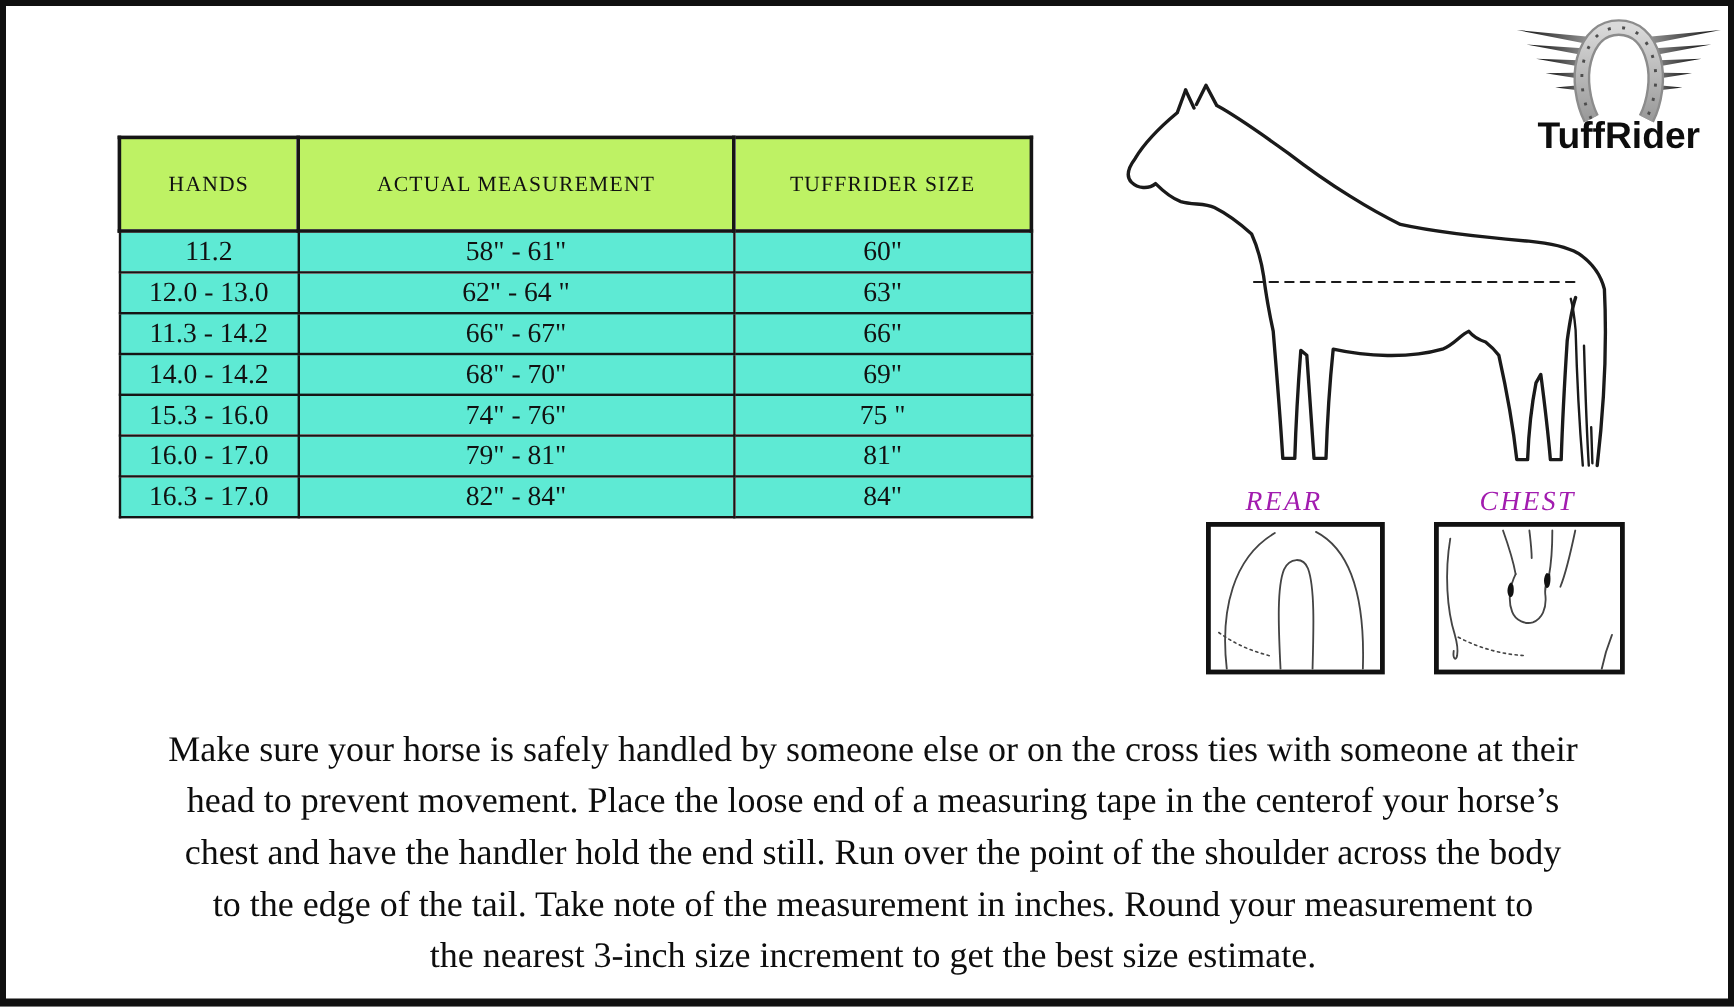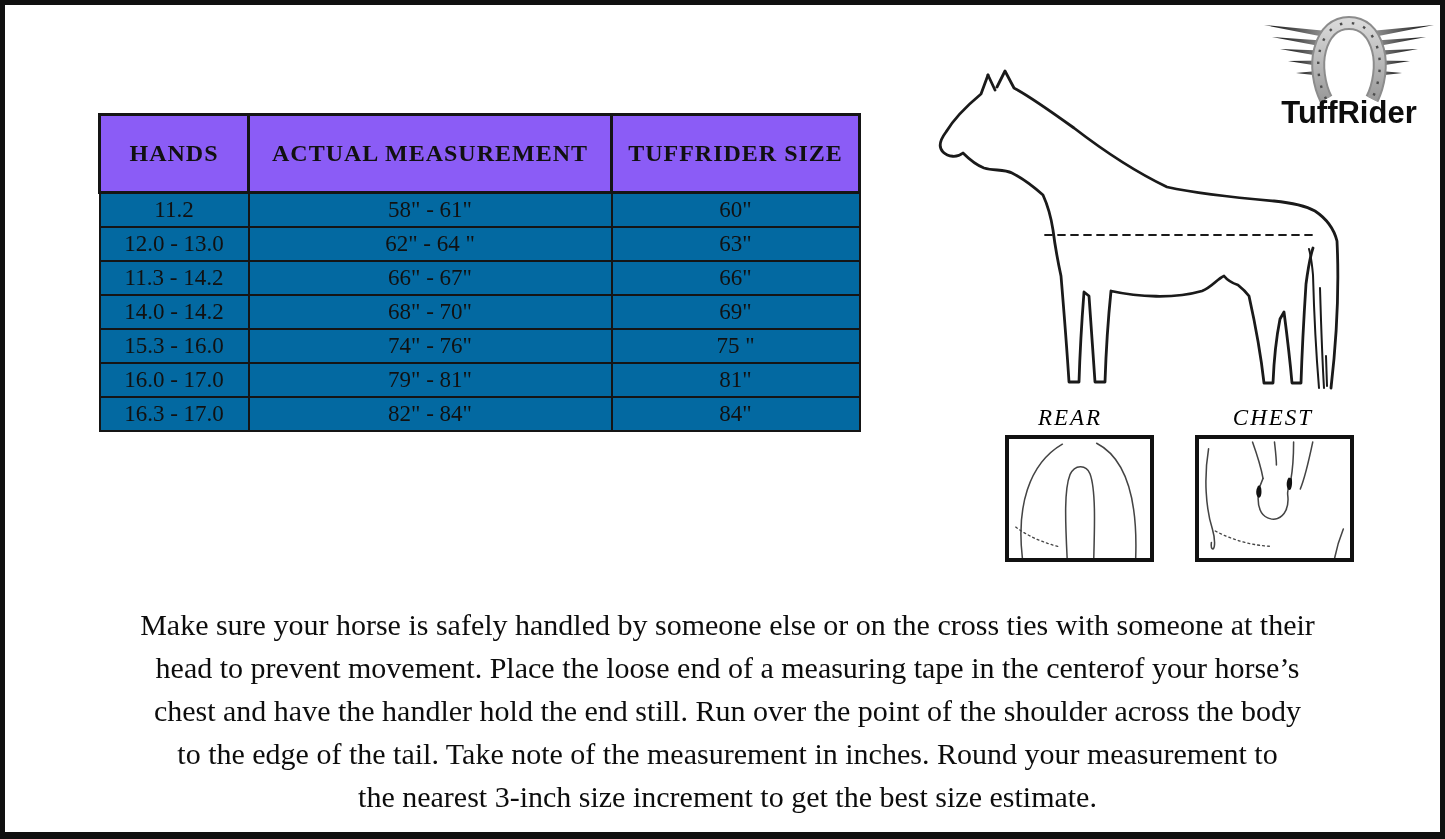--- a/index.html
+++ b/index.html
@@ -18,7 +18,7 @@
     padding:0; overflow:hidden; white-space:nowrap;
   }
   .size-table th{
-    height:75px; background:#8b5cf6; font-size:24px; font-weight:bold;
+    height:75px; background:#bef264; font-size:18px; font-weight:normal;
     letter-spacing:1px; border-width:3px;
   }
   .size-table td{ height:32px; font-size:23px; background:#0369a1; }

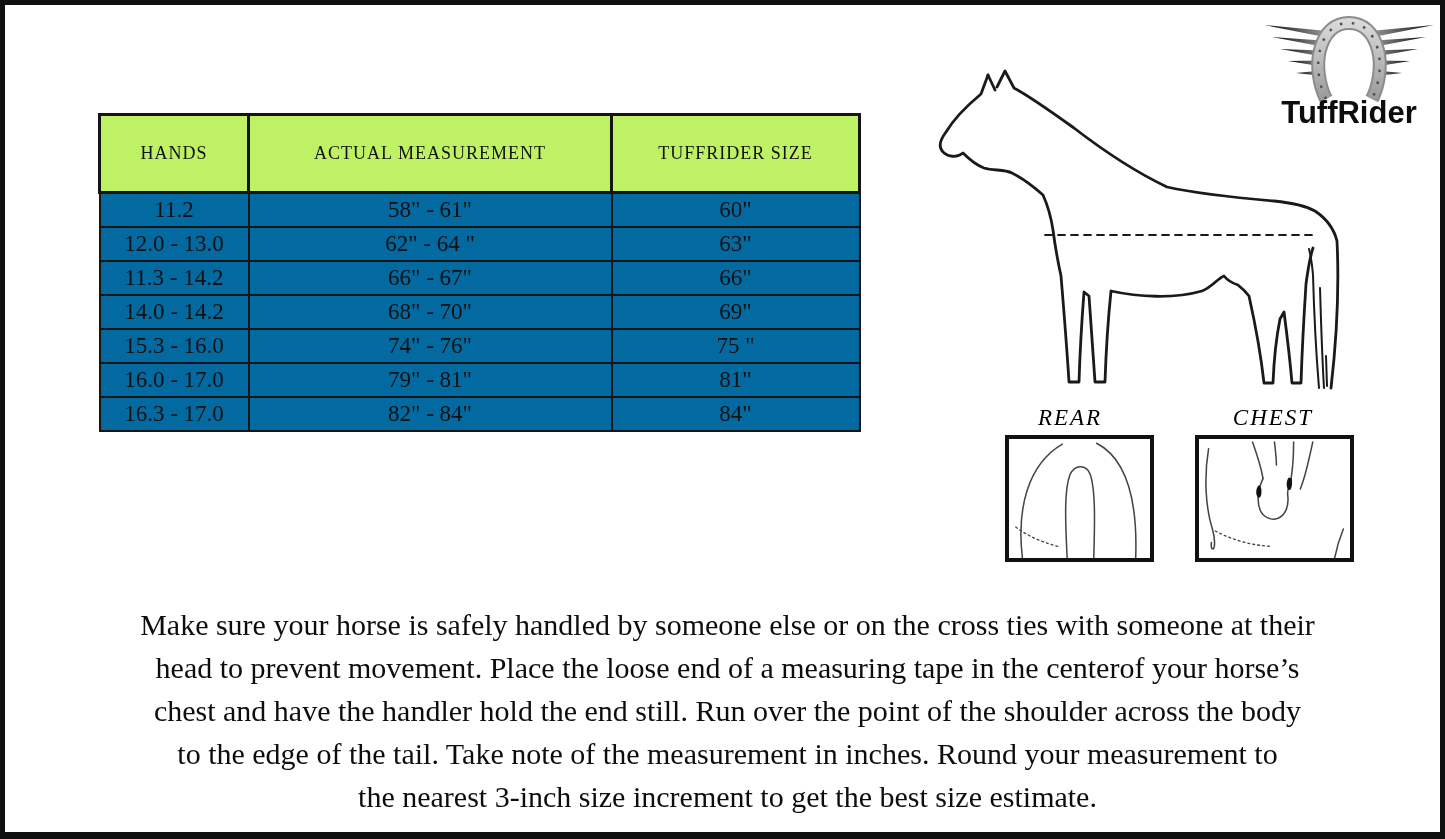--- a/index.html
+++ b/index.html
@@ -21,7 +21,7 @@
     height:75px; background:#bef264; font-size:18px; font-weight:normal;
     letter-spacing:1px; border-width:3px;
   }
-  .size-table td{ height:32px; font-size:23px; background:#0369a1; }
+  .size-table td{ height:32px; font-size:23px; background:#5eead4; }
   .size-table .c0{width:149px;} .size-table .c1{width:363px;} .size-table .c2{width:248px;}
   
   .horse-art{ position:absolute; left:928px; top:55px; width:415px; height:340px; }

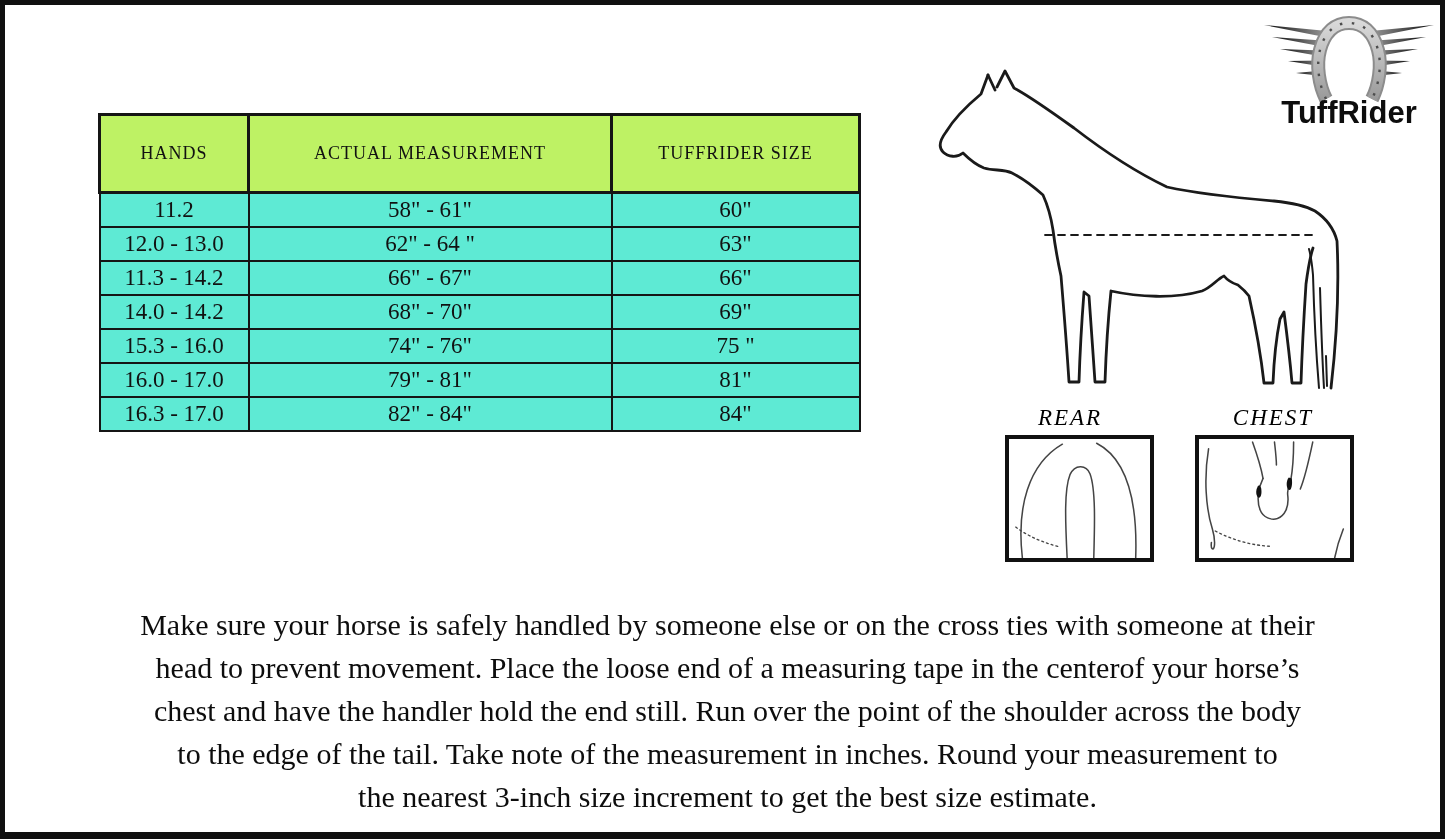--- a/index.html
+++ b/index.html
@@ -28,7 +28,7 @@
   .logo{ position:absolute; left:1256px; top:10px; width:176px; height:112px; }
   .thumb-label{
     position:absolute; top:400px; width:160px; text-align:center;
-    font-style:italic; font-size:23px; letter-spacing:2px; color:#000000;
+    font-style:italic; font-size:23px; letter-spacing:2px; color:#a21caf;
   }
   #rear-label{ left:985px; } #chest-label{ left:1188px; }
   .thumb-box{

